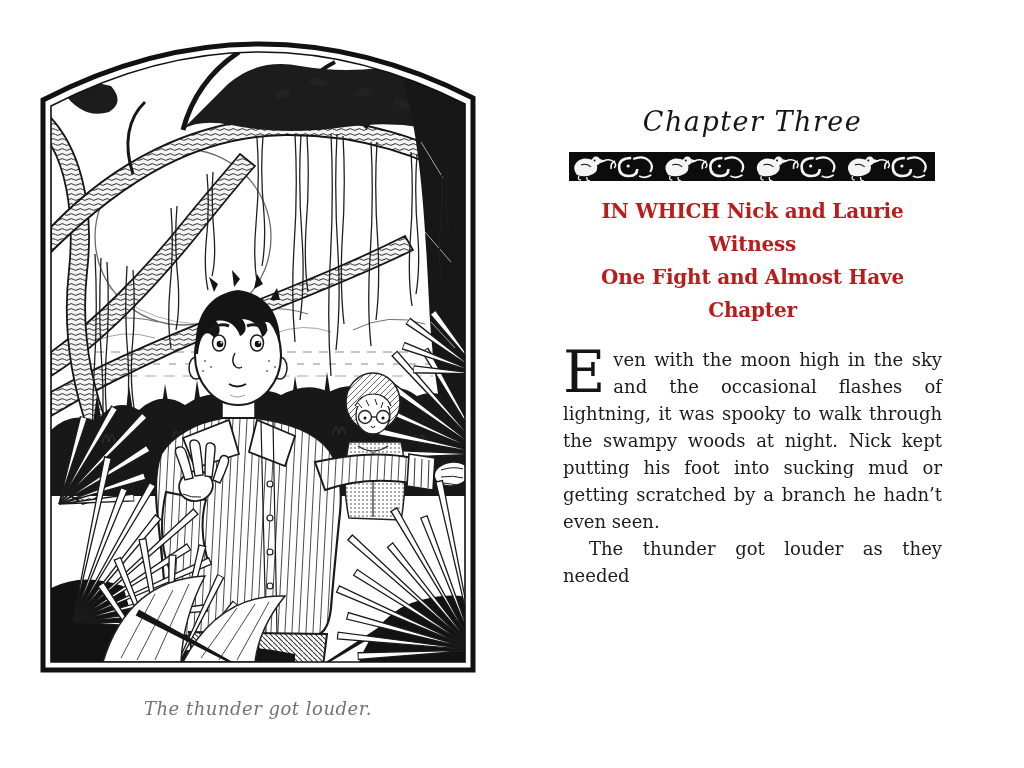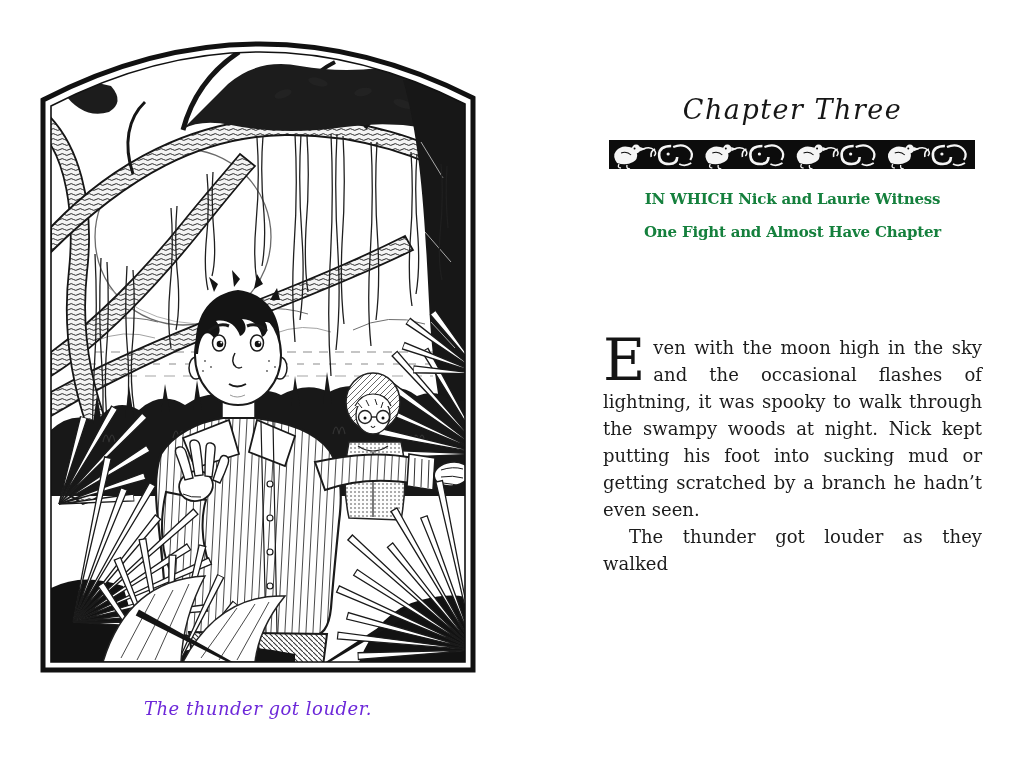--- a/index.html
+++ b/index.html
@@ -11,7 +11,7 @@
   .caption{position:absolute;left:33px;top:698px;width:450px;text-align:center;
            font-style:italic;font-size:18px;letter-spacing:.5px;color:#6d28d9;}
   
-  .right-page{position:absolute;left:563px;top:0;width:379px;height:637px;margin-left:40px;}
+  .right-page{position:absolute;left:563px;top:12px;width:379px;height:637px;}
   .chapter-heading{position:absolute;top:94px;left:0;width:100%;text-align:center;
            font-style:italic;font-size:27px;letter-spacing:1.5px;color:#161616;}
   .ornament{position:absolute;top:140px;left:6px;width:366px;height:29px;}

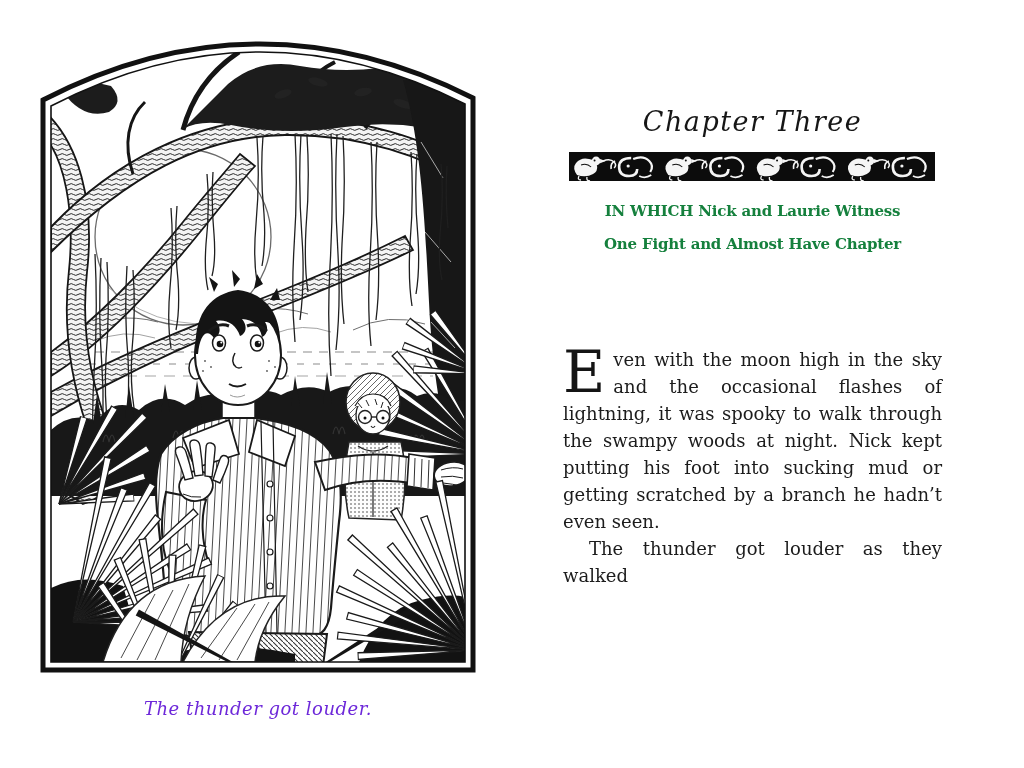--- a/index.html
+++ b/index.html
@@ -17,7 +17,7 @@
   .ornament{position:absolute;top:140px;left:6px;width:366px;height:29px;}
   .ornament svg{display:block;width:100%;height:100%;}
   .chapter-title{position:absolute;top:183px;left:0;width:100%;text-align:center;
-           font-weight:bold;font-size:15px;line-height:33px;color:#15803d;letter-spacing:-.2px;}
+           font-weight:bold;font-size:20px;line-height:33px;color:#b91c1c;letter-spacing:-.2px;}
   .body-copy{position:absolute;top:334px;left:0;width:100%;text-align:justify;
            font-size:18px;line-height:27px;color:#1c1c1c;}
   .body-copy p{margin:0;}

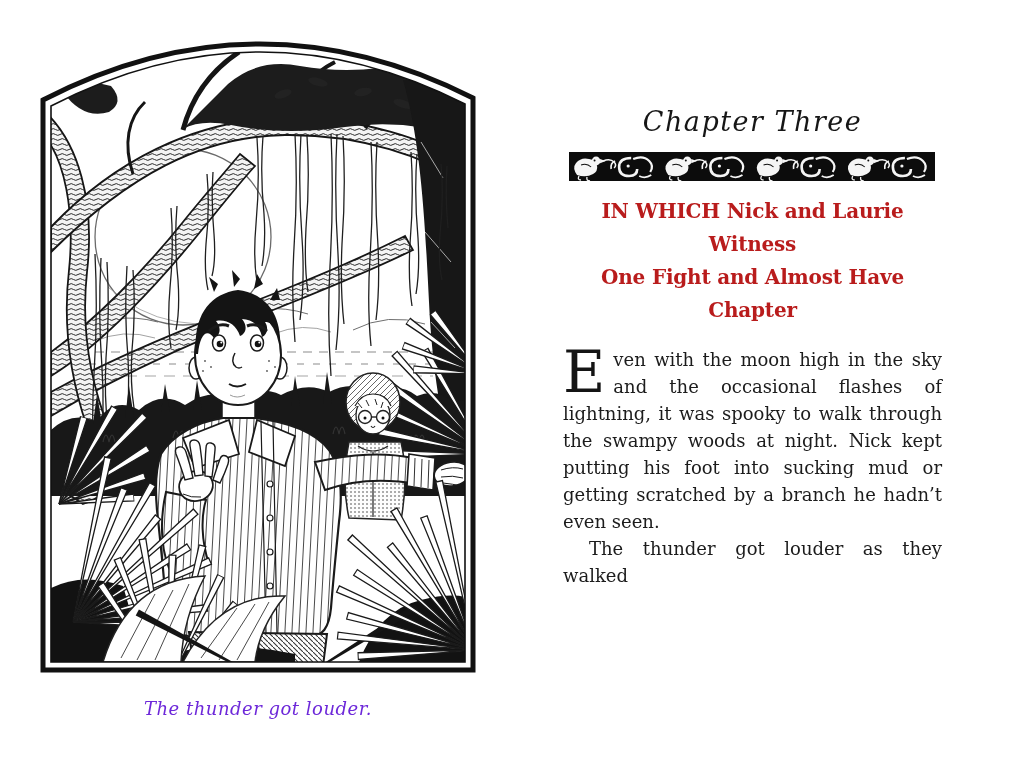--- a/index.html
+++ b/index.html
@@ -317,7 +317,7 @@
 
     <div class="body-copy">
       <p><span class="dropcap">E</span><span>ven with the moon high in the sky and the occasional flashes of lightning, it was spooky to walk through the swampy woods at night. Nick kept putting his foot into sucking mud or getting scratched by a branch he hadn’t even seen.</span></p>
-      <p>The thunder got louder as they walked</p>
+      <p>The thunder got louder as they needed</p>
     </div>
   </div>
 

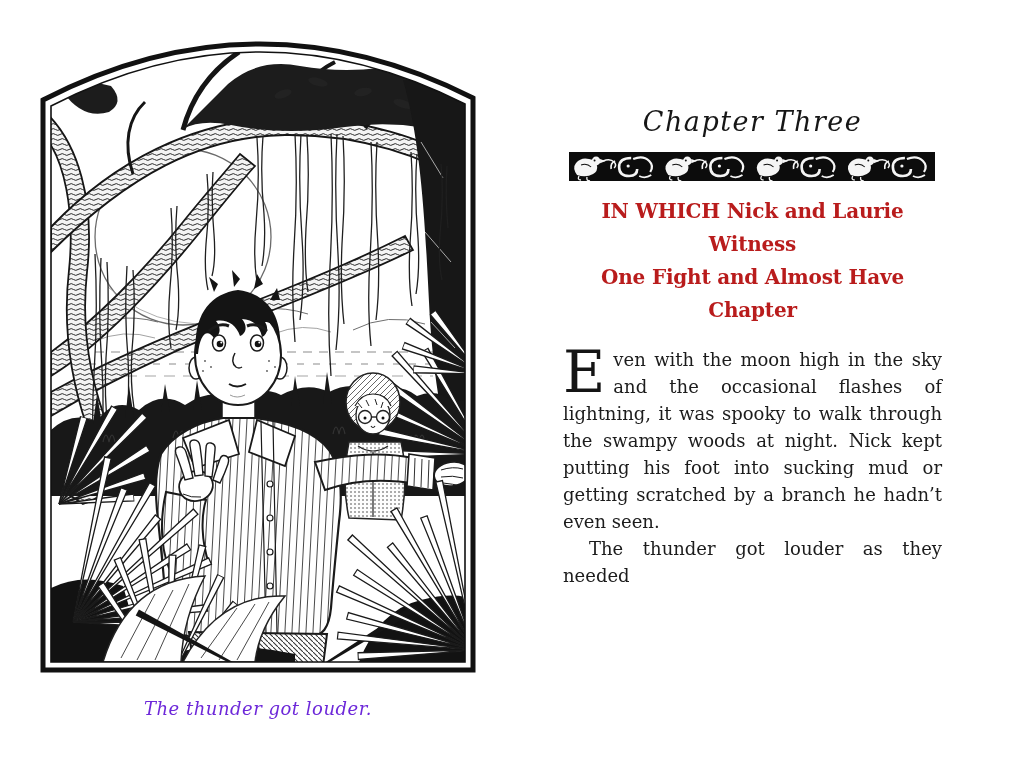--- a/index.html
+++ b/index.html
@@ -9,7 +9,7 @@
   .illu-wrap{position:absolute;left:33px;top:20px;width:450px;height:664px;}
   .illu-wrap svg{display:block;width:100%;height:100%;}
   .caption{position:absolute;left:33px;top:698px;width:450px;text-align:center;
-           font-style:italic;font-size:18px;letter-spacing:.5px;color:#6d28d9;}
+           font-style:italic;font-size:18px;letter-spacing:.5px;color:#737373;}
   
   .right-page{position:absolute;left:563px;top:12px;width:379px;height:637px;}
   .chapter-heading{position:absolute;top:94px;left:0;width:100%;text-align:center;

